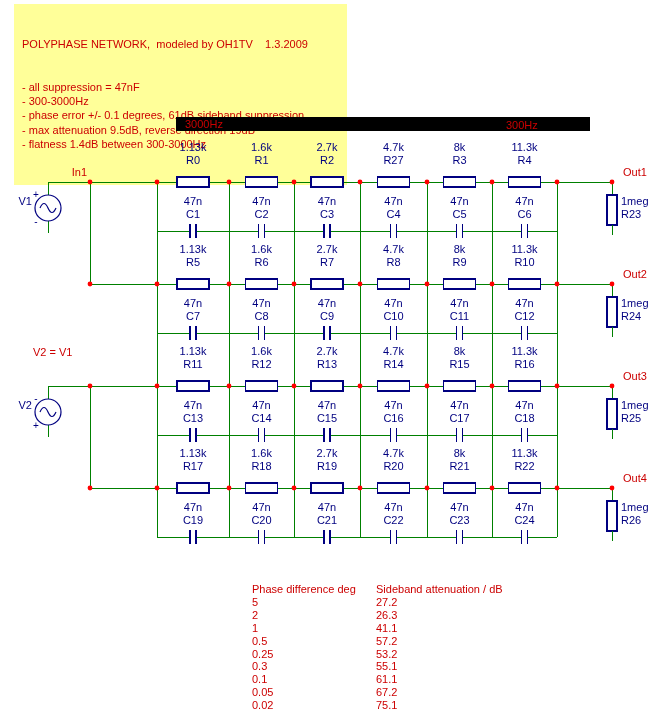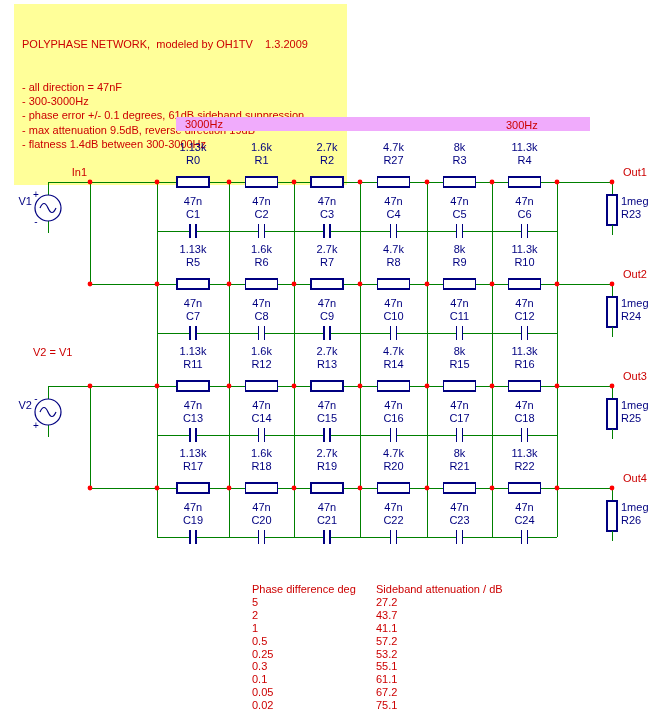--- a/index.html
+++ b/index.html
@@ -35,7 +35,7 @@
 
   <div id="title-block" style="background: rgb(255, 255, 153); color: rgb(204, 0, 0);">
     <div>POLYPHASE NETWORK,  modeled by OH1TV    1.3.2009</div>
-    <div id="title-notes"><div>- all direction = 47nF</div><div>- 300-3000Hz</div><div>- phase error +/- 0.1 degrees, 61dB sideband suppression</div><div>- max attenuation 9.5dB, reverse direction 19dB</div><div>- flatness 1.4dB between 300-3000Hz</div></div>
+    <div id="title-notes"><div>- all suppression = 47nF</div><div>- 300-3000Hz</div><div>- phase error +/- 0.1 degrees, 61dB sideband suppression</div><div>- max attenuation 9.5dB, reverse direction 19dB</div><div>- flatness 1.4dB between 300-3000Hz</div></div>
   </div>
 
   <div id="freq-bar" style="background: #f0abfc; color: rgb(204, 0, 0);">

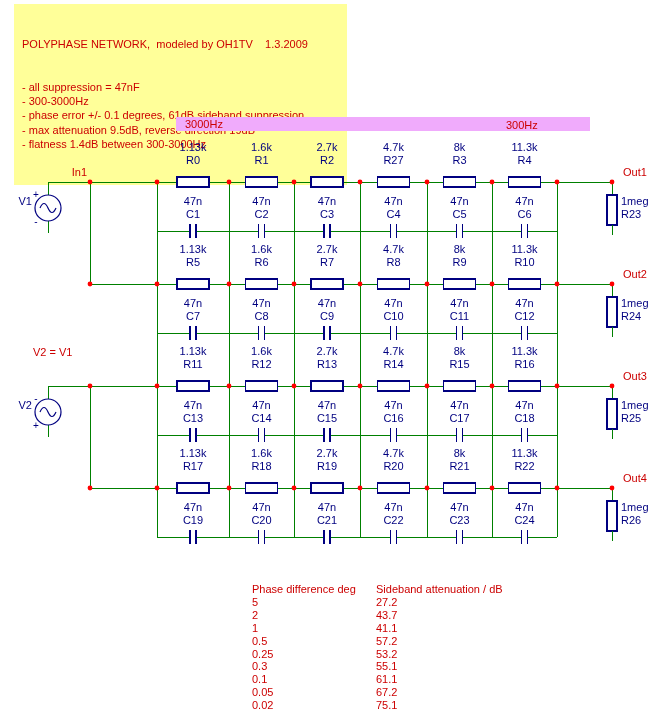--- a/index.html
+++ b/index.html
@@ -38,7 +38,7 @@
     <div id="title-notes"><div>- all suppression = 47nF</div><div>- 300-3000Hz</div><div>- phase error +/- 0.1 degrees, 61dB sideband suppression</div><div>- max attenuation 9.5dB, reverse direction 19dB</div><div>- flatness 1.4dB between 300-3000Hz</div></div>
   </div>
 
-  <div id="freq-bar" style="background: #f0abfc; color: rgb(204, 0, 0);">
+  <div id="freq-bar" style="background: #000000; color: rgb(204, 0, 0);">
     <span id="freq-left">3000Hz</span>
     <span id="freq-right">300Hz</span>
   </div>

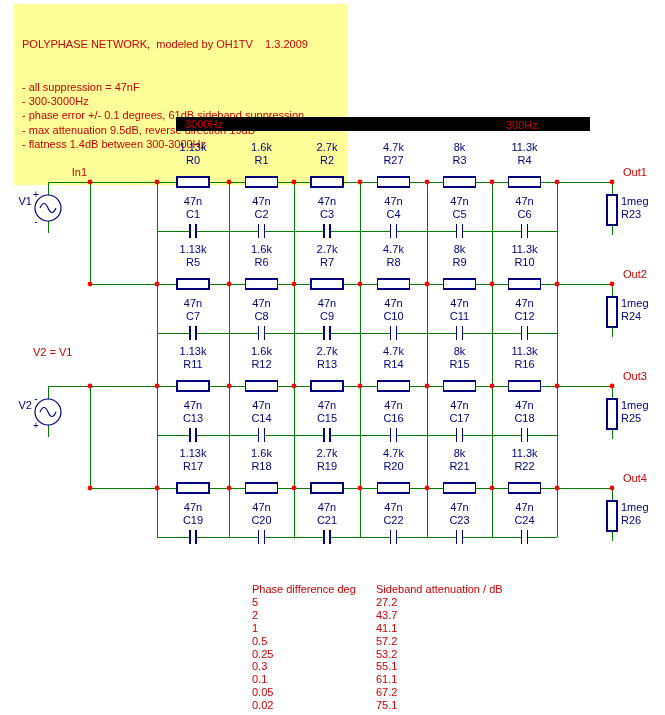--- a/index.html
+++ b/index.html
@@ -363,7 +363,7 @@
         </div>
         <div class="trow">
           <span class="tc1">2</span>
-          <span class="tc2">43.7</span>
+          <span class="tc2">26.3</span>
         </div>
         <div class="trow">
           <span class="tc1">1</span>

